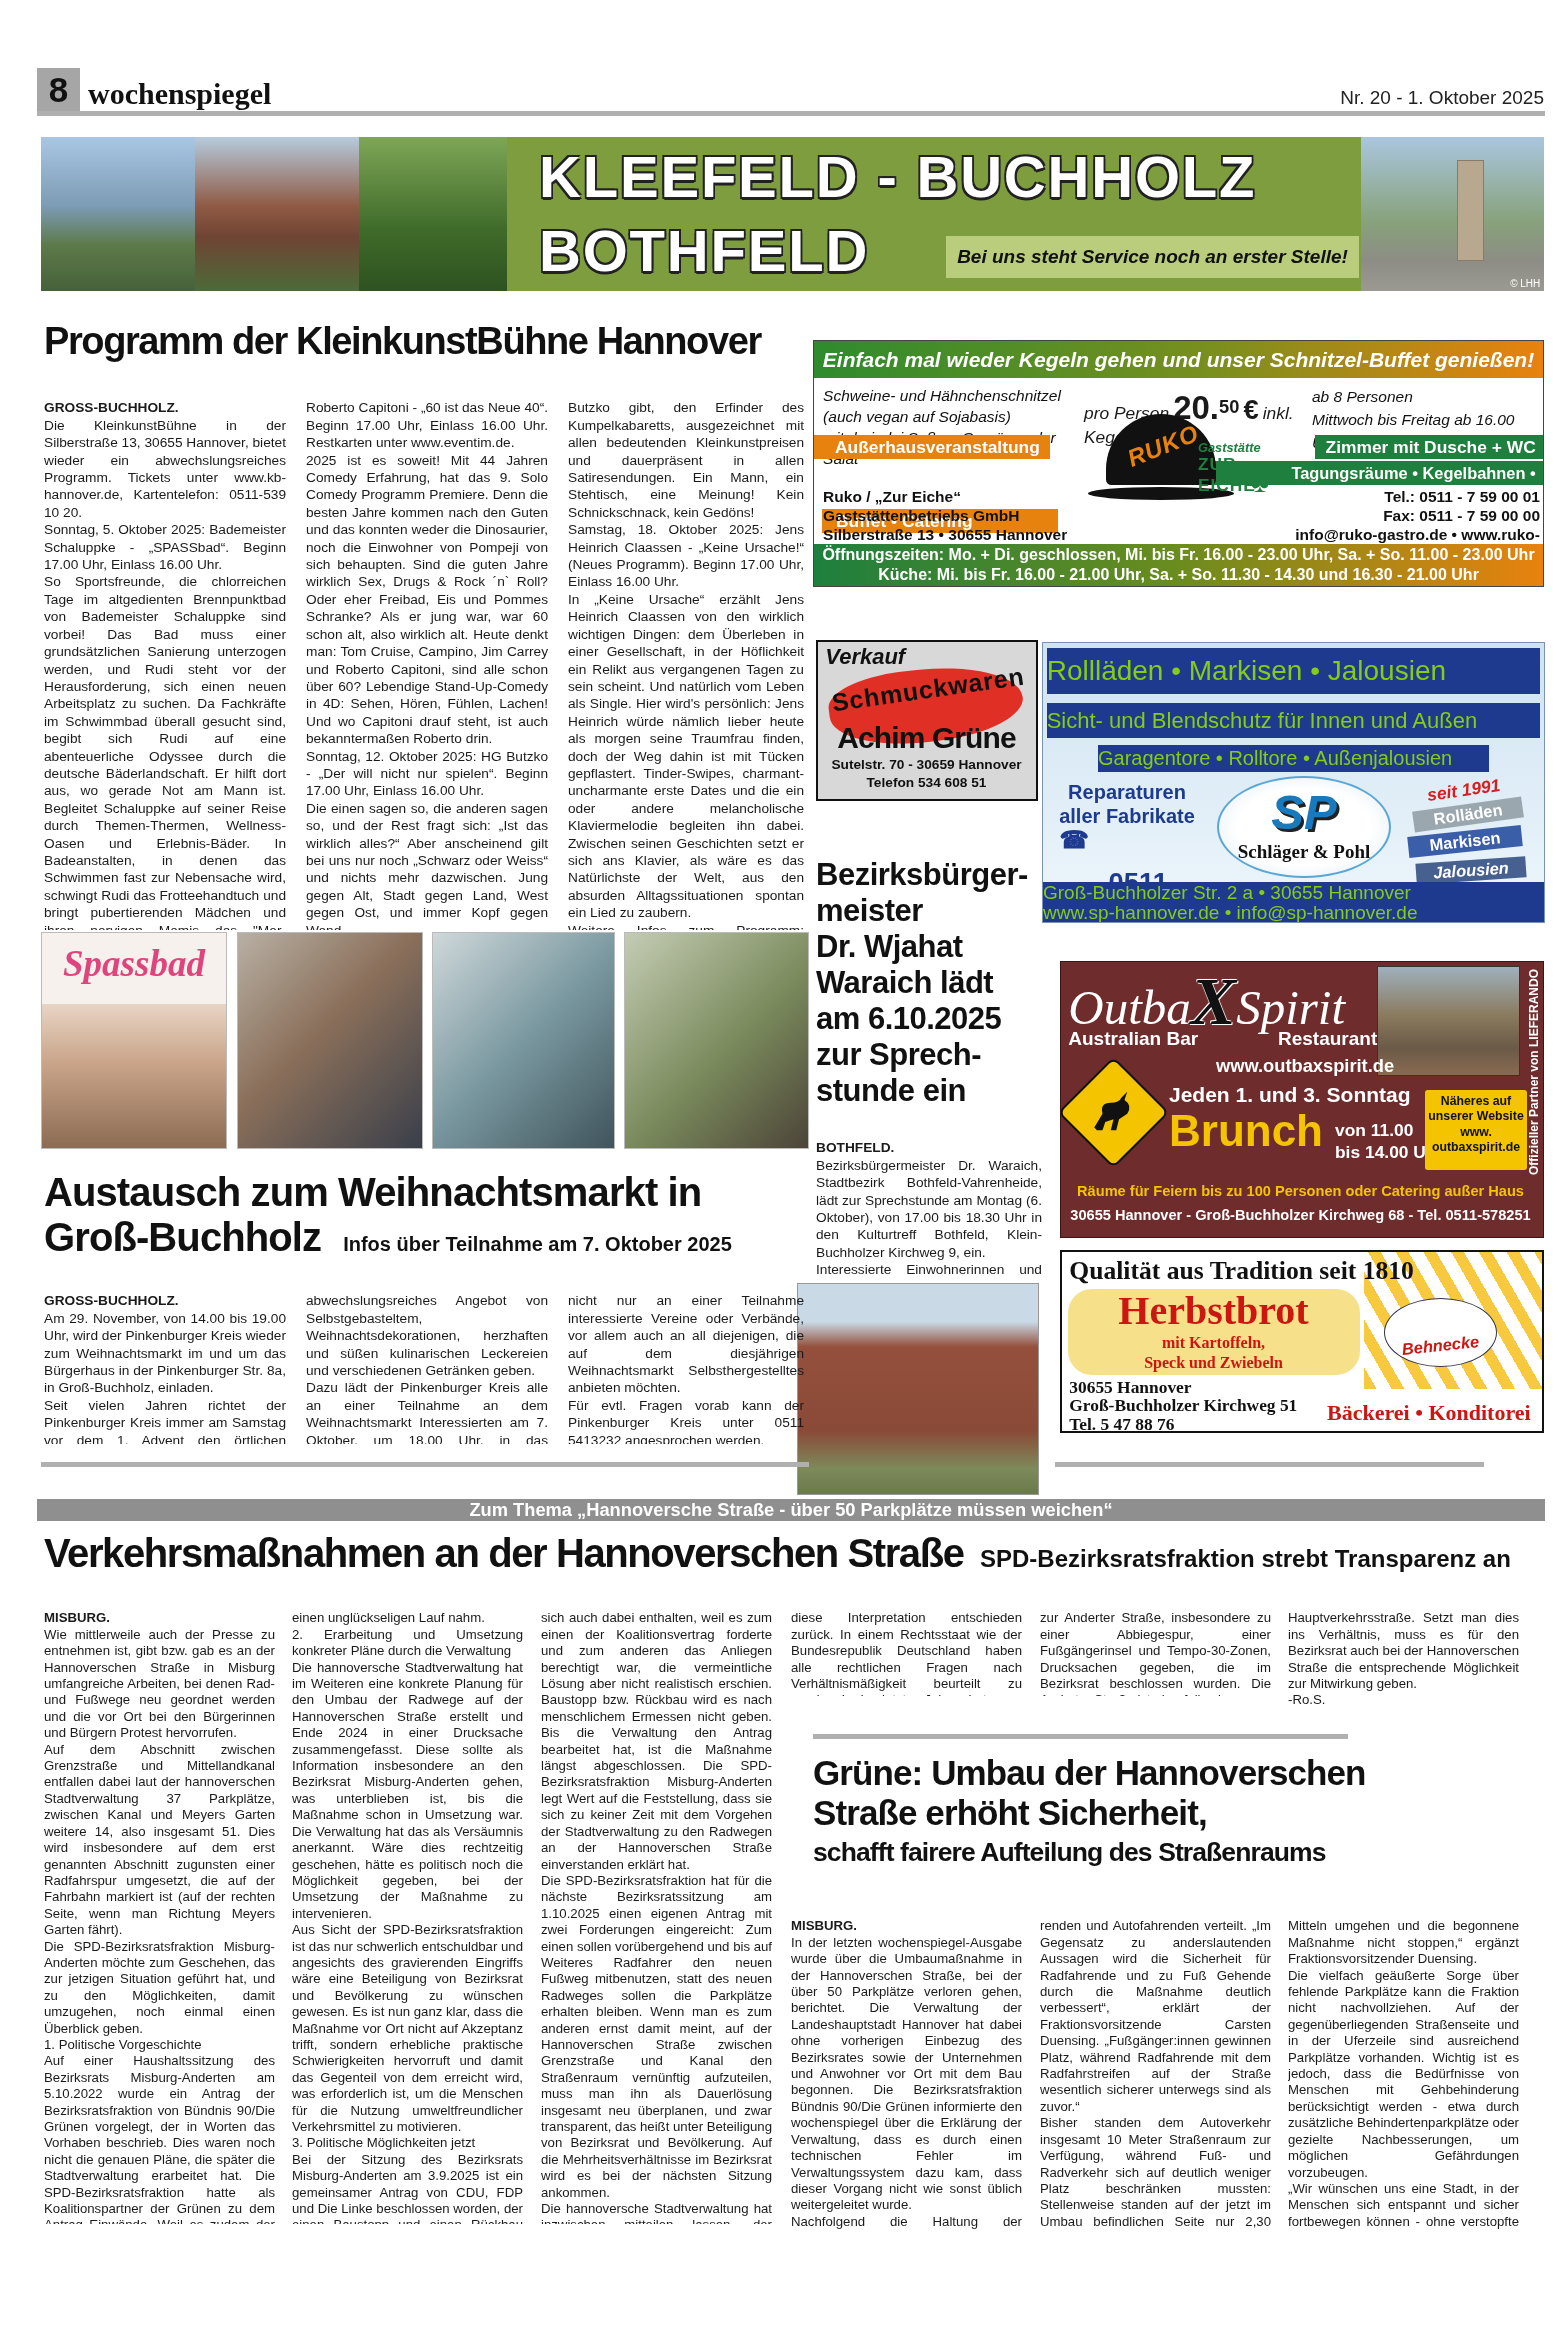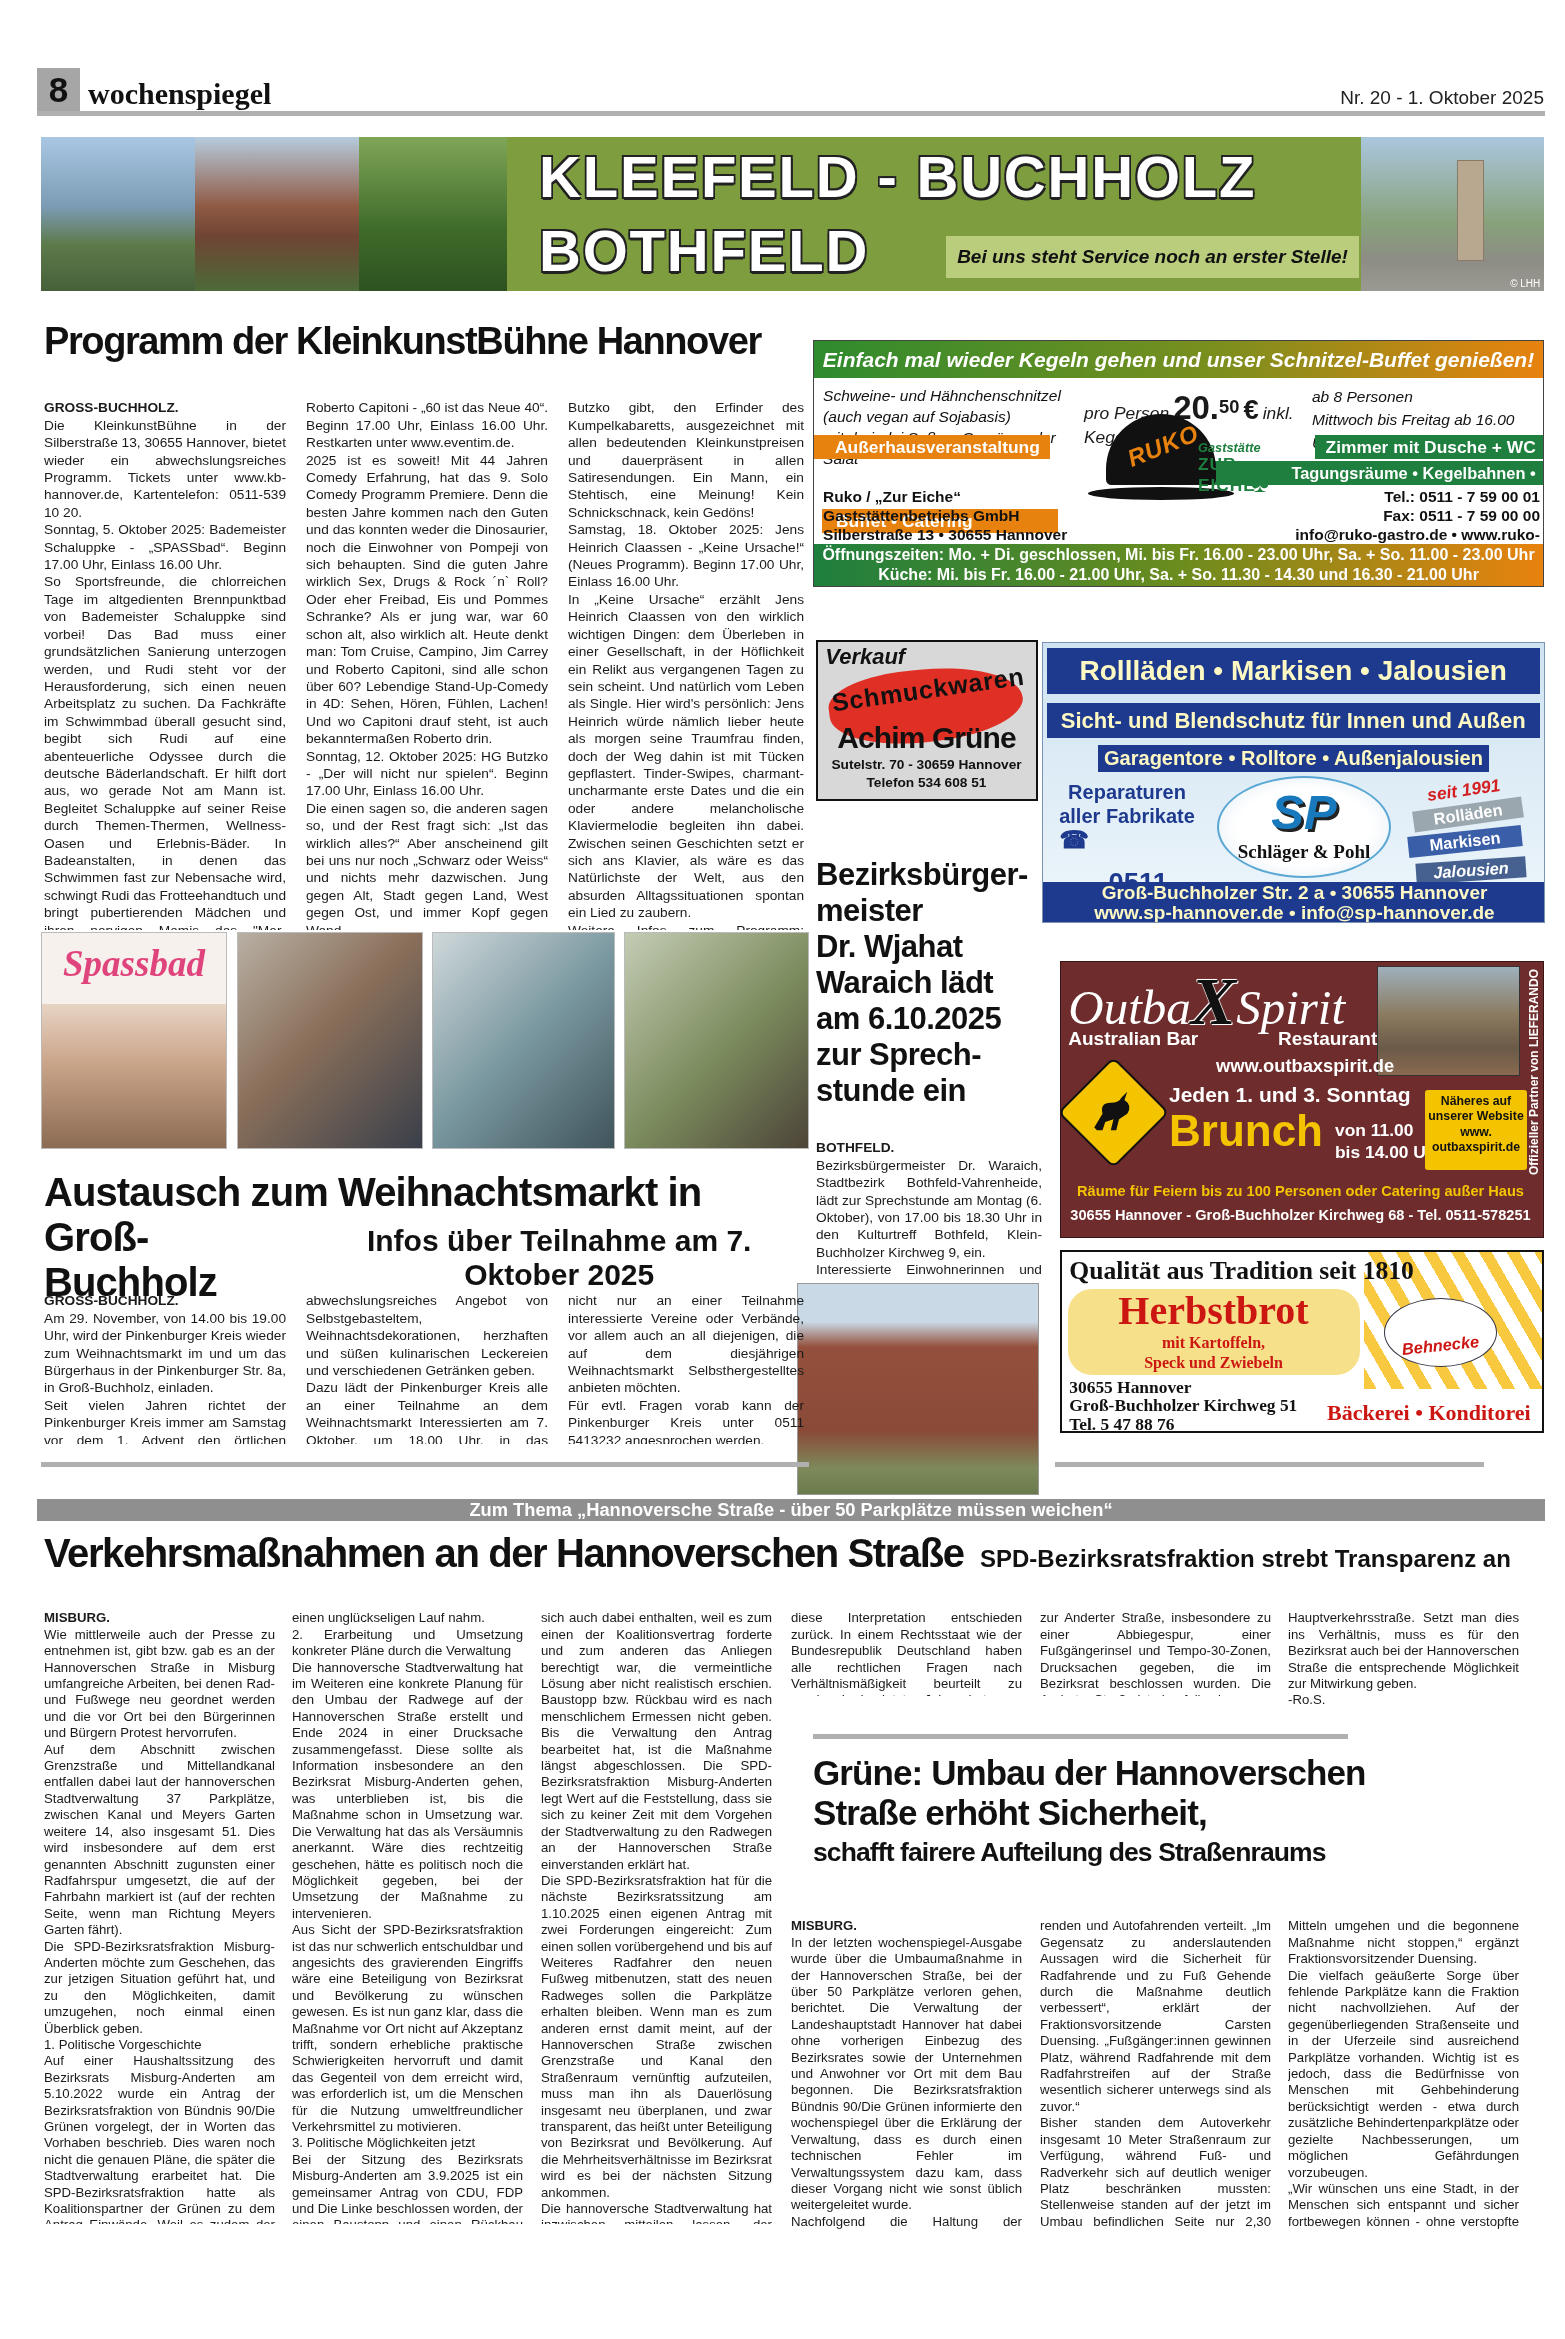--- a/index.html
+++ b/index.html
@@ -17,7 +17,7 @@
   .rule{background:#b0b0b0;}
   .outline-white{color:#fff;text-shadow:-1.8px -1.8px 0 #222,1.8px -1.8px 0 #222,-1.8px 1.8px 0 #222,1.8px 1.8px 0 #222,0 2.7px 0 #222;}
   .photo{background:linear-gradient(180deg,#a9c7e2 0%,#7c9bb5 45%,#5d7a4a 70%,#46613a 100%);}
-  .barblue{background:#1d3a8f;color:#fef9c3;font-weight:bold;text-align:center;}
+  .barblue{background:#1d3a8f;color:#84cc16;font-weight:normal;text-align:left;}
   .orangebar{background:#e8820e;color:#fff;font-weight:bold;}
   .greenbar{background:#1e7f3e;color:#fff;font-weight:bold;}
 </style>

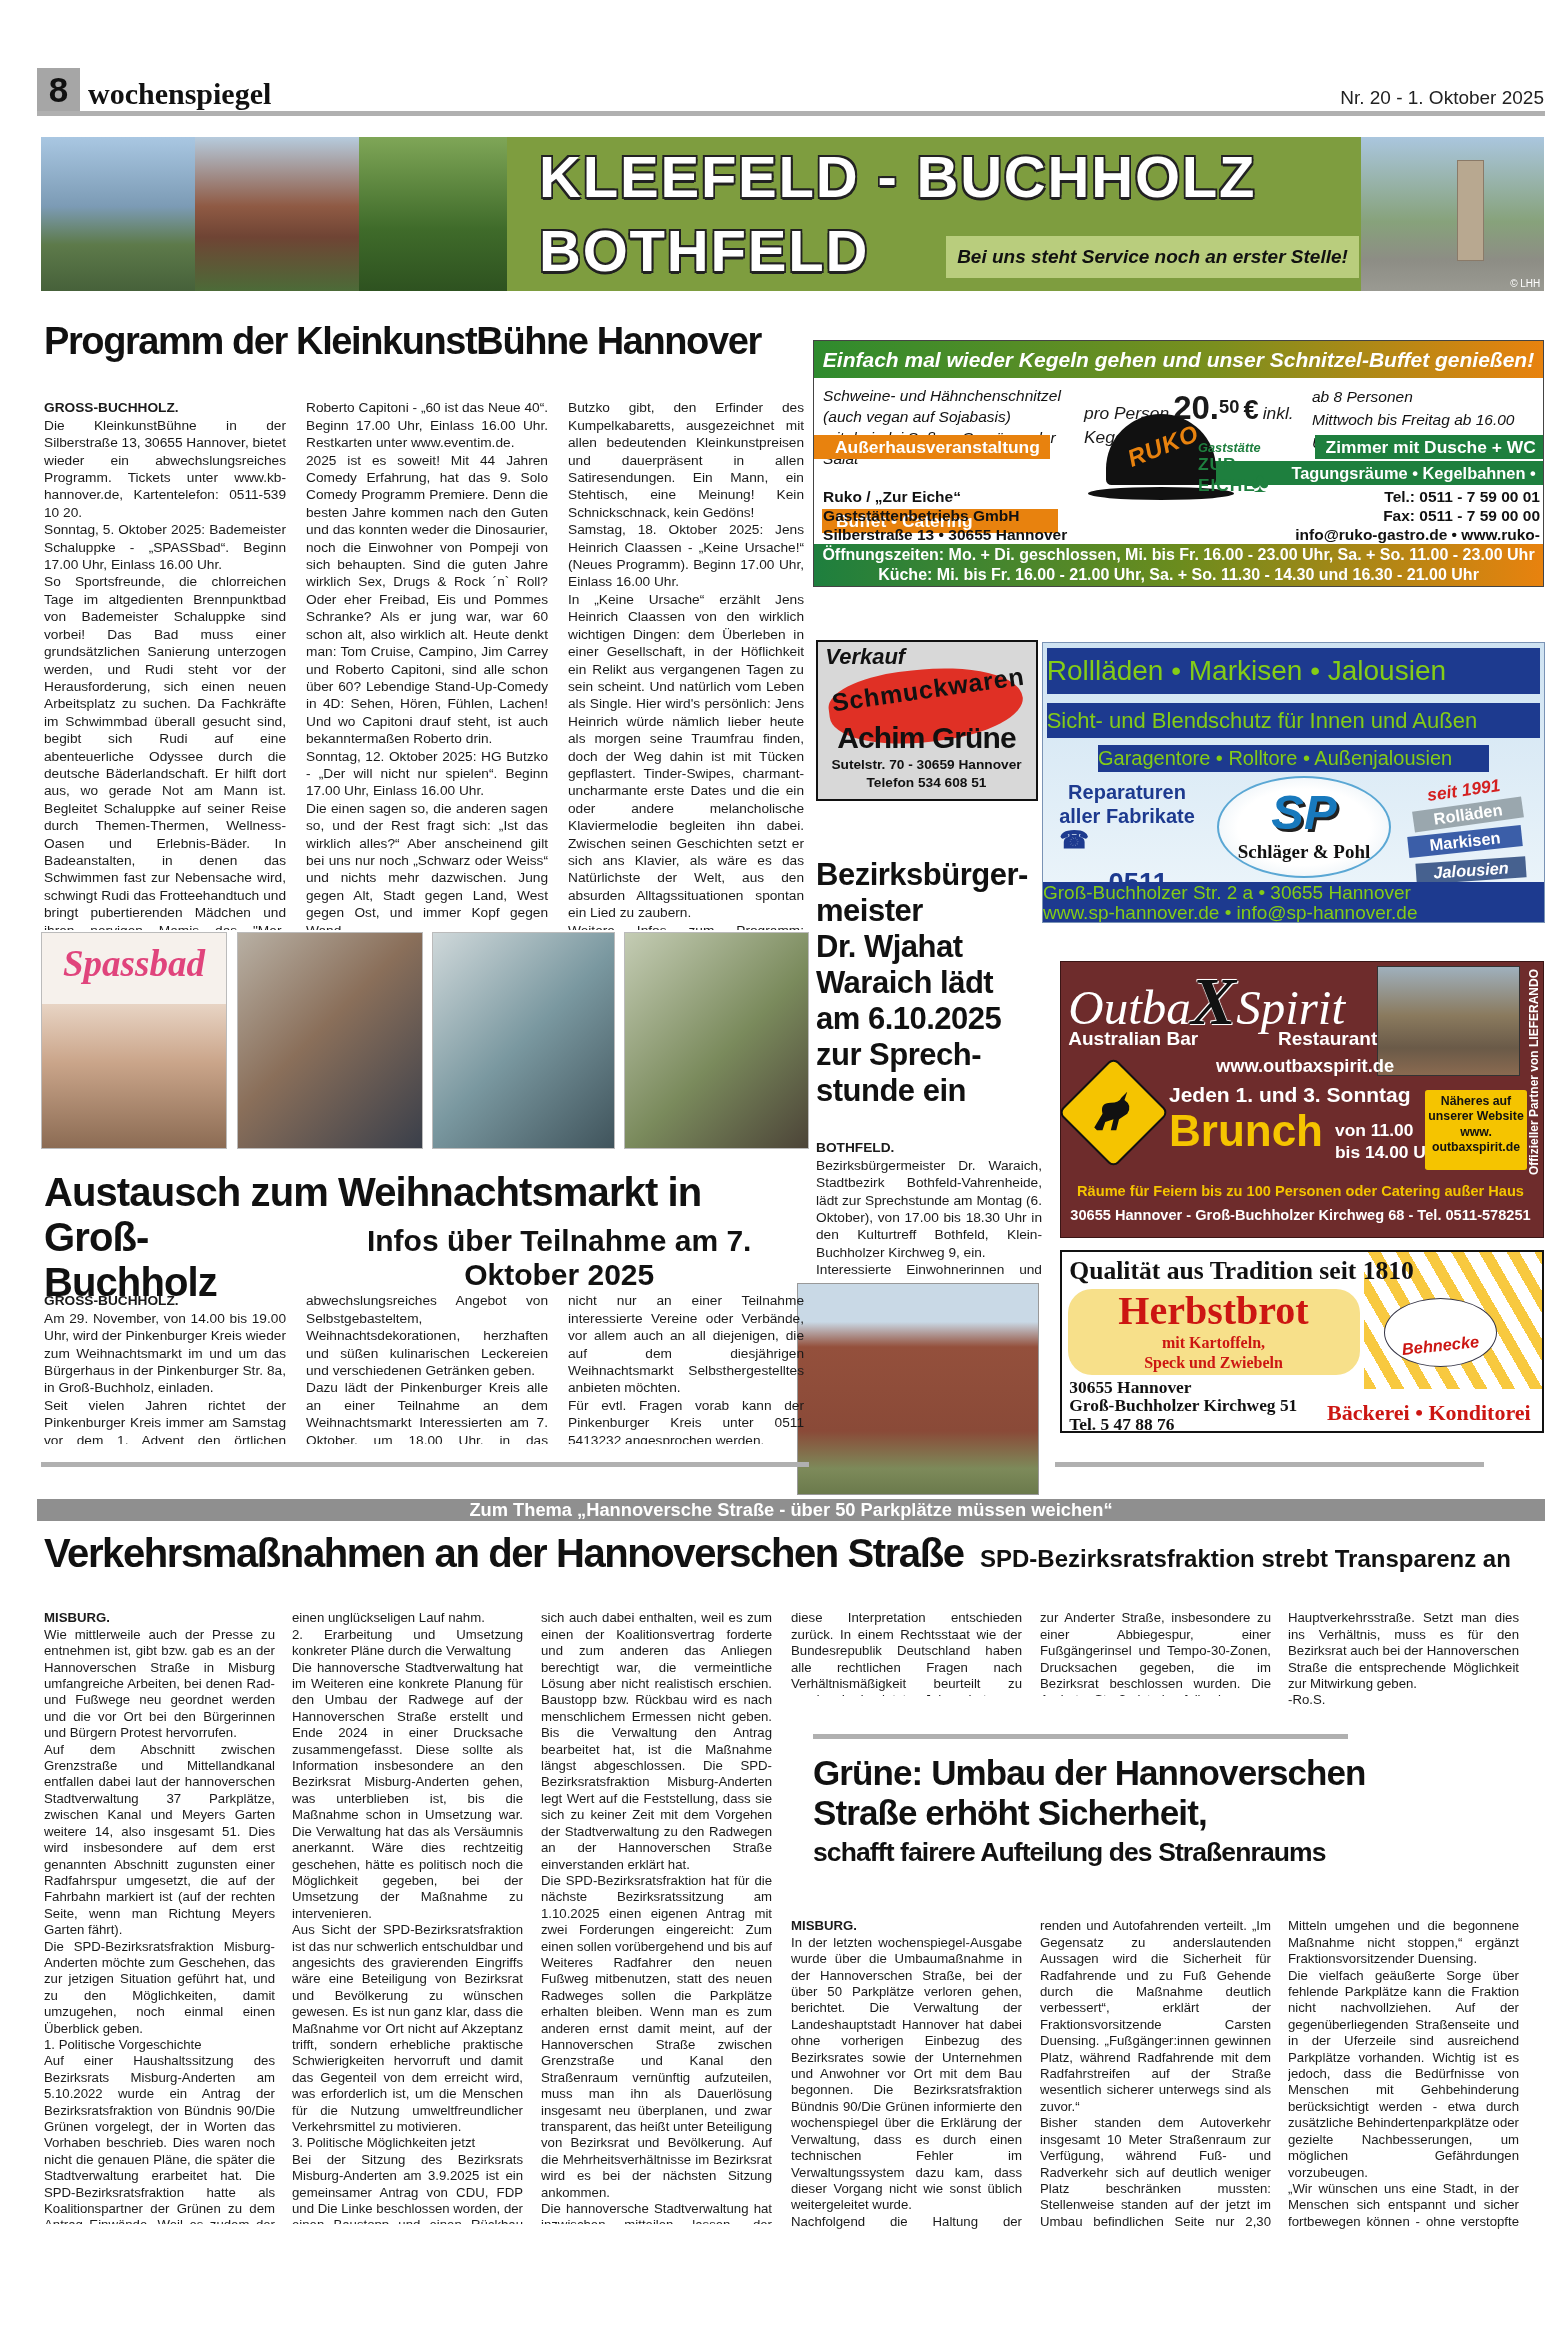--- a/index.html
+++ b/index.html
@@ -231,7 +231,7 @@
   <div class="abs headline clip" style="left:44px;top:1170px;width:768px;font-size:40px;">Austausch zum Weihnachtsmarkt in</div>
   <div class="abs" style="left:44px;top:1215px;width:768px;display:flex;align-items:baseline;gap:22px;overflow:hidden;">
     <span class="headline" style="font-size:40px;">Groß-Buchholz</span>
-    <span class="headline" style="font-size:30px;letter-spacing:0;text-align:center;">Infos über Teilnahme am 7. Oktober 2025</span>
+    <span class="headline" style="font-size:20px;letter-spacing:0;text-align:center;">Infos über Teilnahme am 7. Oktober 2025</span>
   </div>
   <p class="abs colbody" style="left:44px;top:1275px;width:242px;height:169px;margin:0;">
     <b class="lead">GROSS-BUCHHOLZ.</b>

